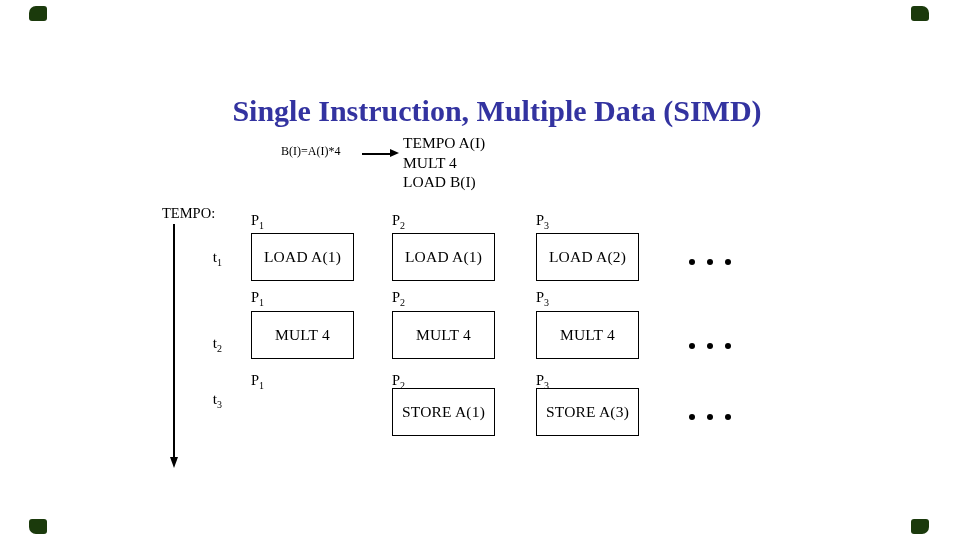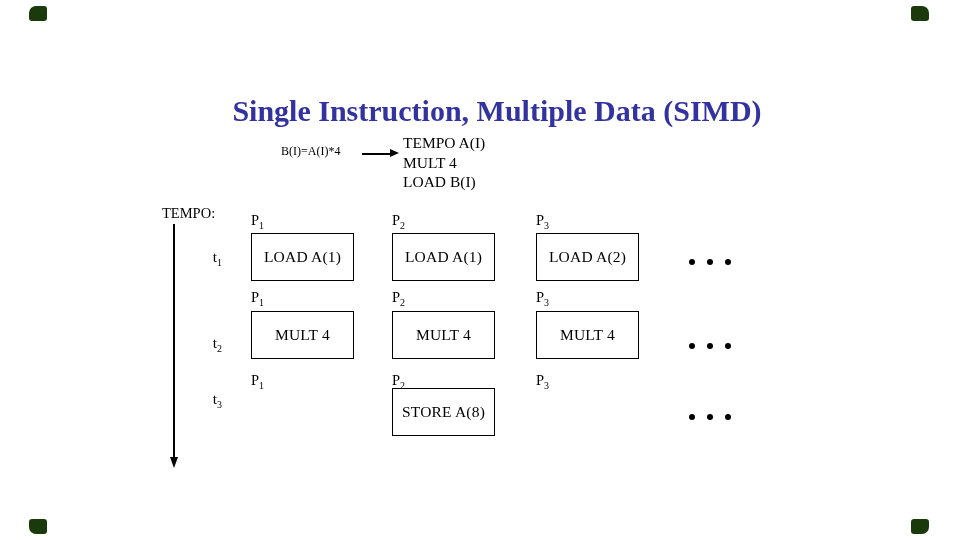--- a/index.html
+++ b/index.html
@@ -137,7 +137,7 @@
   <div class="pheader c1 hr2"><span>P</span><sub>2</sub></div>
   <div class="pheader c2 hr2"><span>P</span><sub>3</sub></div>
   <div class="box c1 br2">
-      <span>STORE A(8)</span>
+      <span>STORE A(1)</span>
     </div>
   <div class="dots d2">
       <div class="dot"></div>

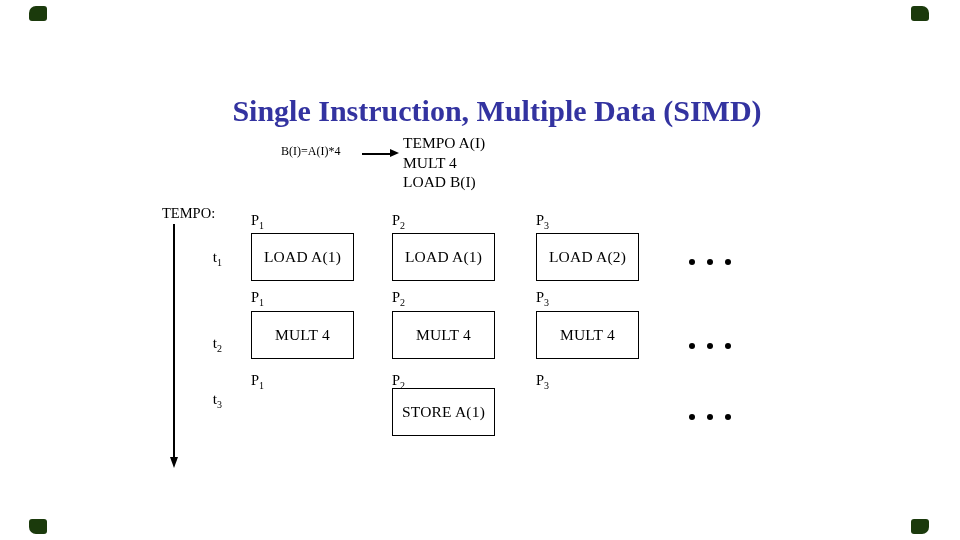--- a/index.html
+++ b/index.html
@@ -139,6 +139,9 @@
   <div class="box c1 br2">
       <span>STORE A(1)</span>
     </div>
+  <div class="box c2 br2">
+      <span>STORE A(3)</span>
+    </div>
   <div class="dots d2">
       <div class="dot"></div>
       <div class="dot"></div>

